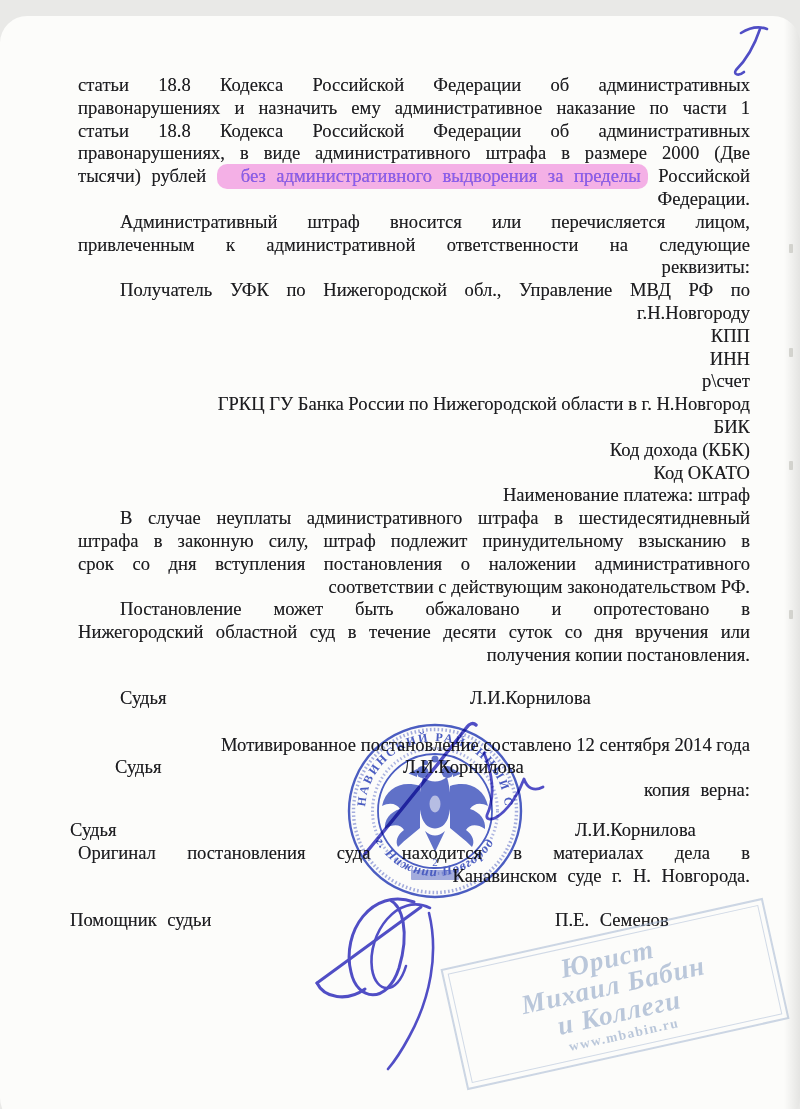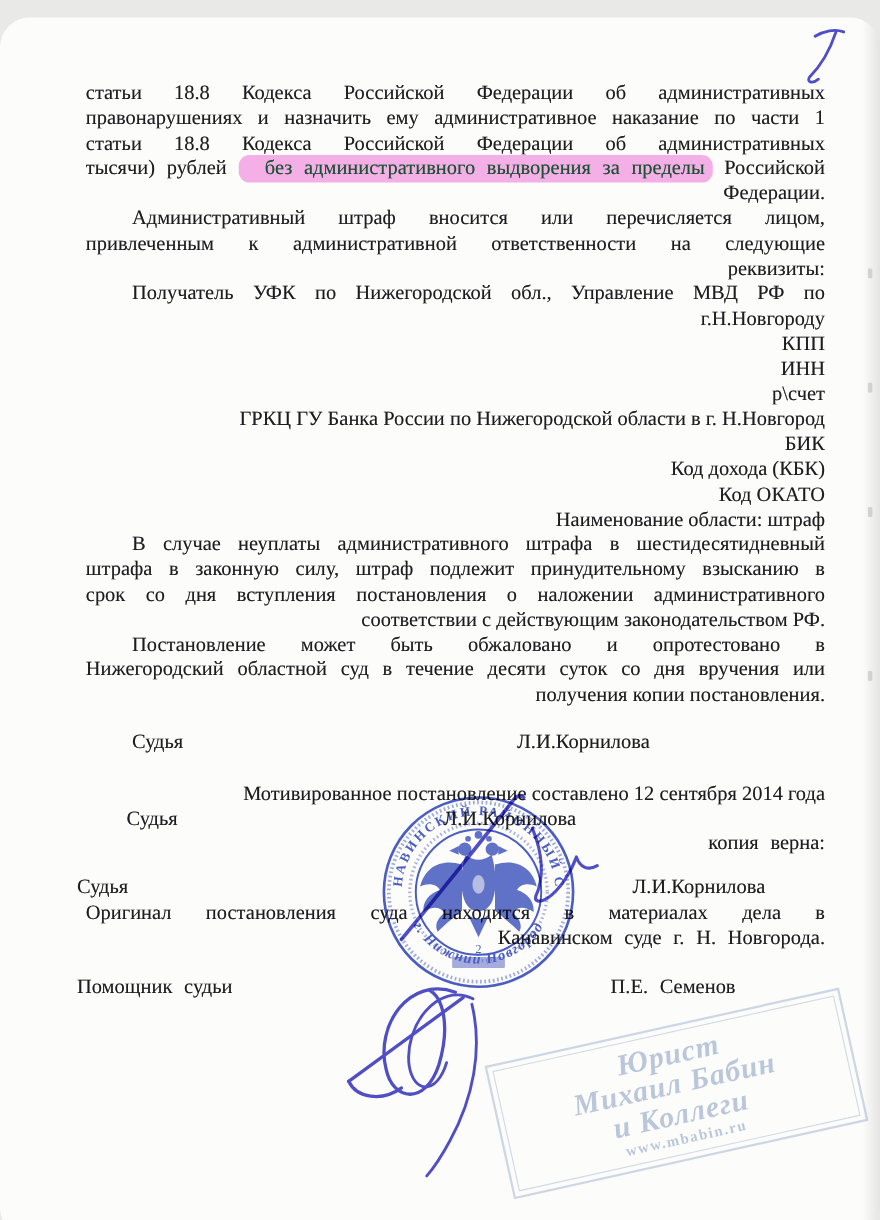--- a/index.html
+++ b/index.html
@@ -79,6 +79,7 @@
     <div class="jl">статьи 18.8 Кодекса Российской Федерации об административных</div>
     <div class="jl">правонарушениях и назначить ему административное наказание по части 1</div>
     <div class="jl">статьи 18.8 Кодекса Российской Федерации об административных</div>
+    <div class="jl">правонарушениях, в виде административного штрафа в размере 2000 (Две</div>
     <div class="jl">
       <span>тысячи) рублей</span>
       <span class="hl">без административного выдворения за пределы</span>

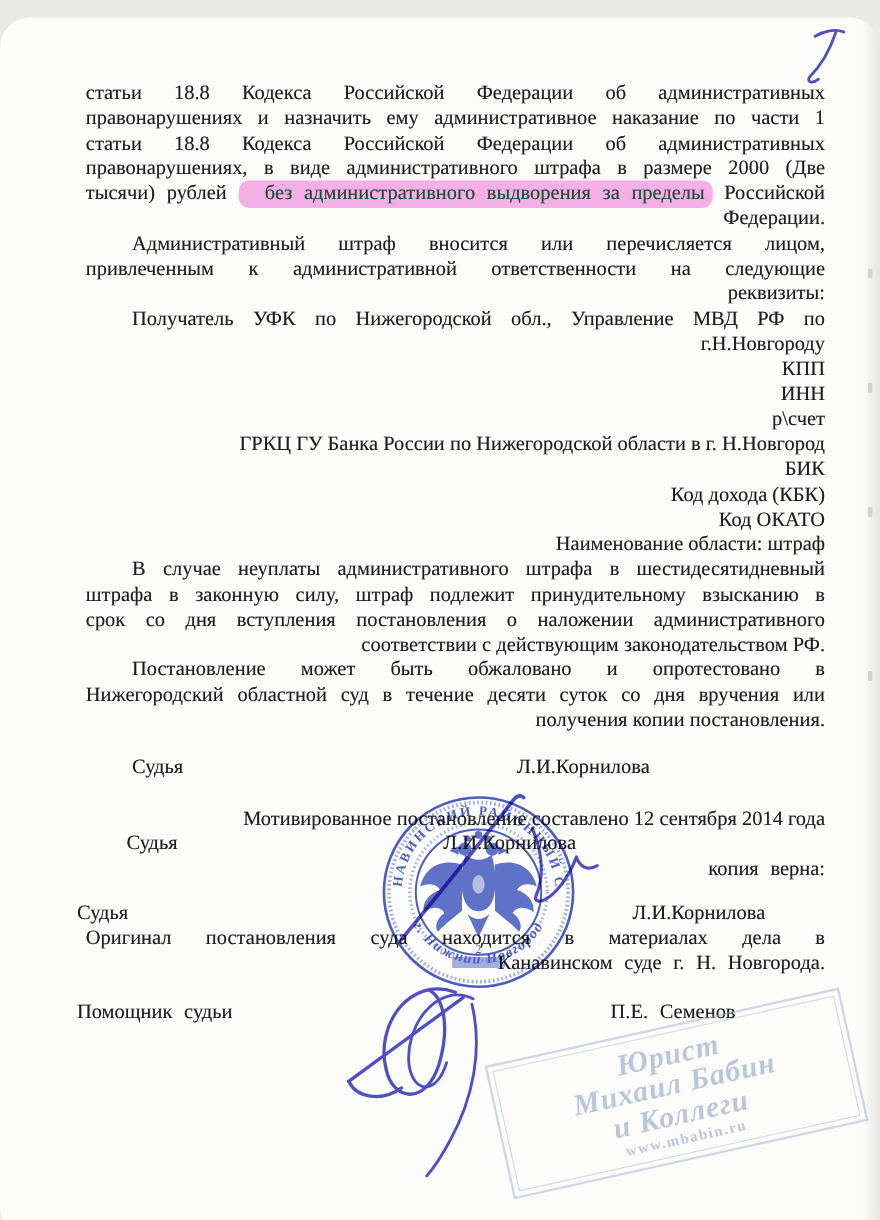--- a/index.html
+++ b/index.html
@@ -22,7 +22,7 @@
   .hl{
     background:rgba(242,162,226,.85);
     border-radius:10px;padding:1px 7px 3px 24px;
-    color:#14532d;
+    color:#8b5cf6;
   }
   .g17{height:17px}.g20{height:20px}.g22{height:22px}.g24{height:24px}
   .sigrow{position:relative;height:22.8px;}

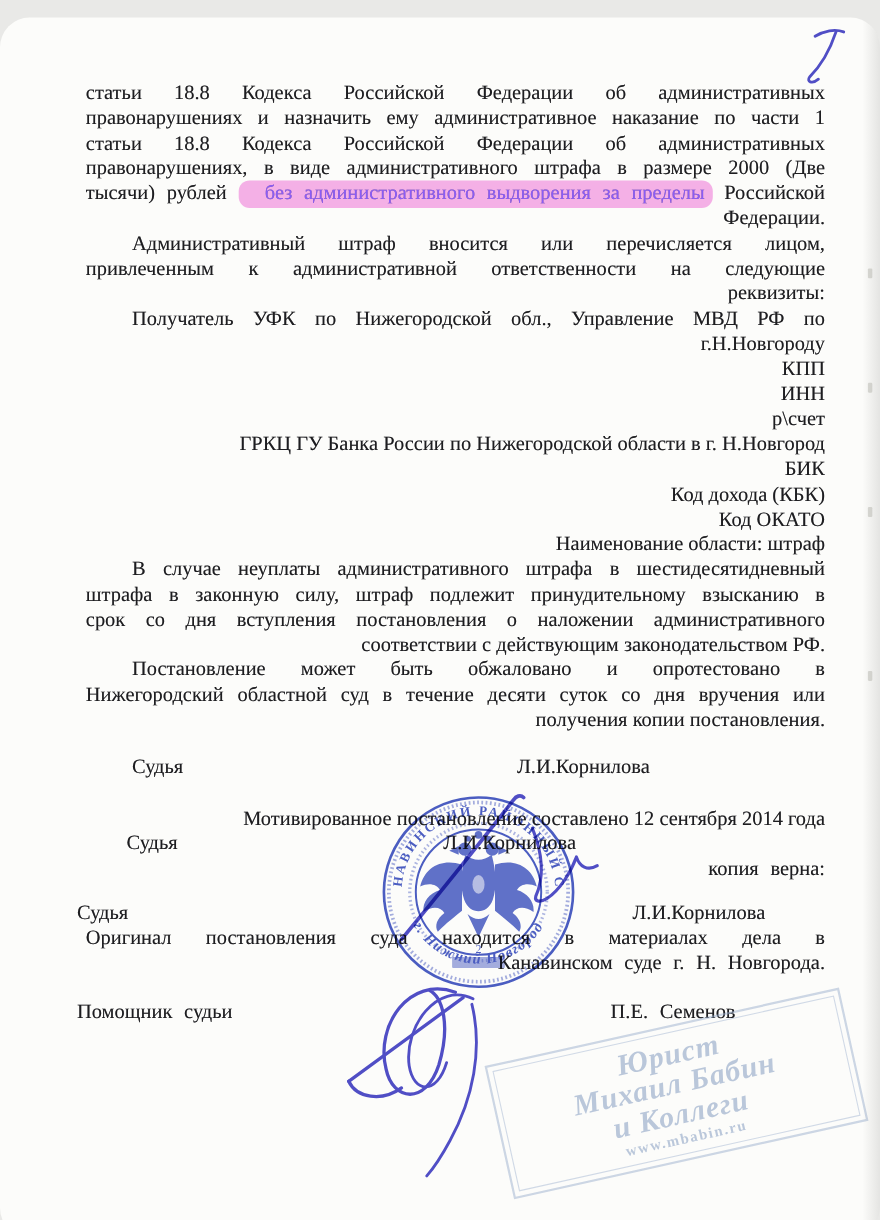--- a/index.html
+++ b/index.html
@@ -100,7 +100,7 @@
     <div class="ln">БИК</div>
     <div class="ln">Код дохода (КБК)</div>
     <div class="ln">Код ОКАТО</div>
-    <div class="ln">Наименование области: штраф</div>
+    <div class="ln">Наименование платежа: штраф</div>
 
     <div class="jl ind">В случае неуплаты административного штрафа в шестидесятидневный</div>
     <div class="jl">штрафа в законную силу, штраф подлежит принудительному взысканию в</div>

